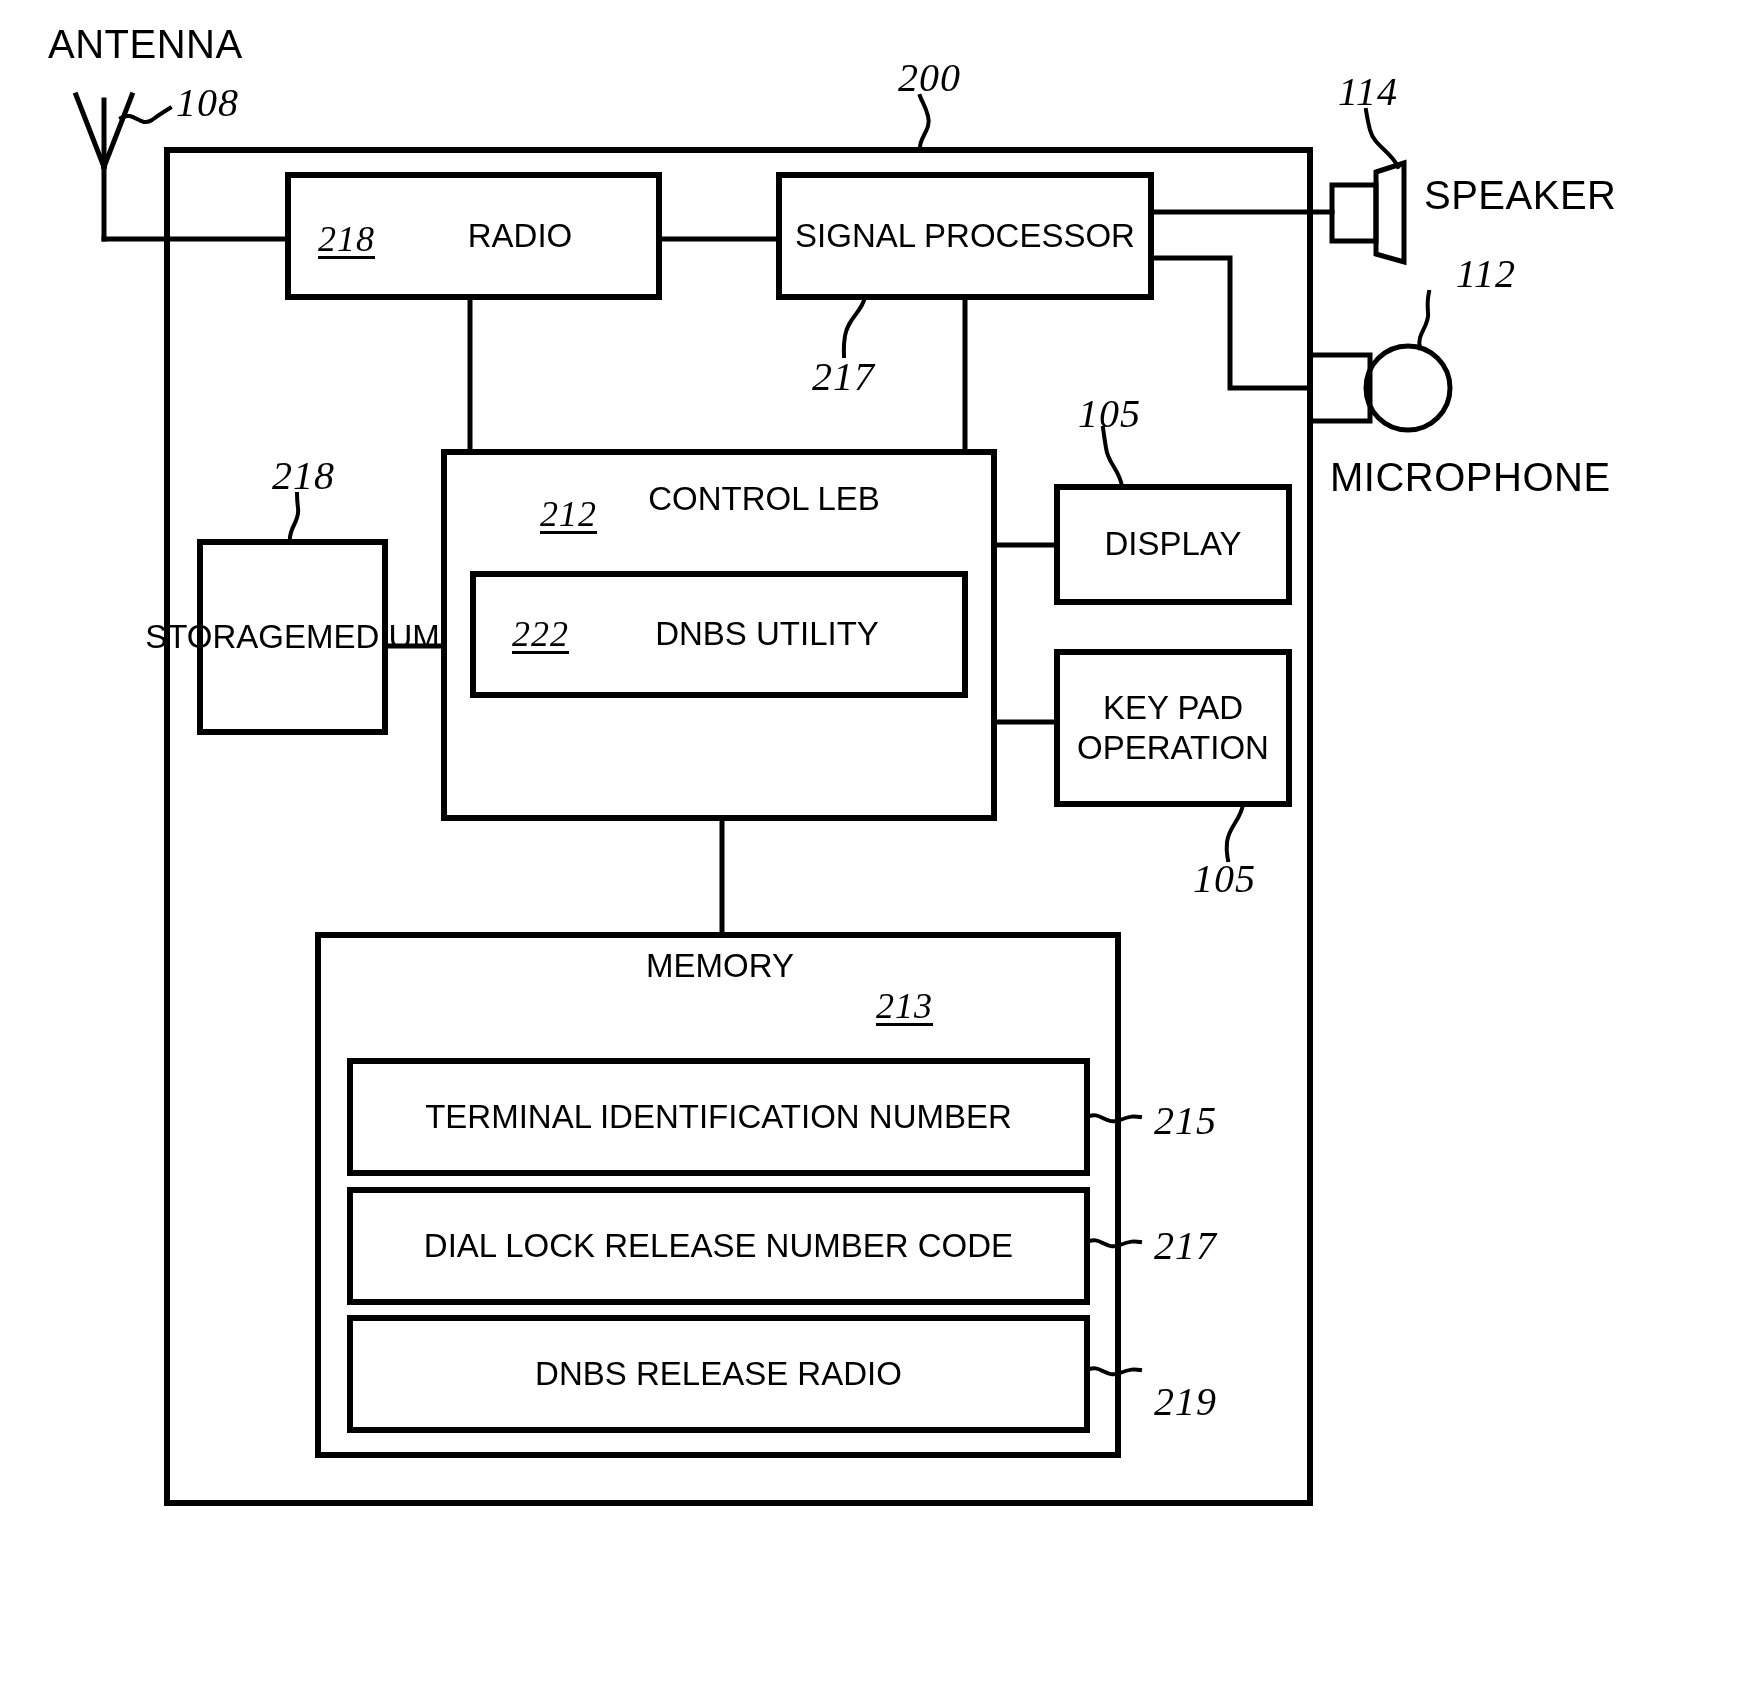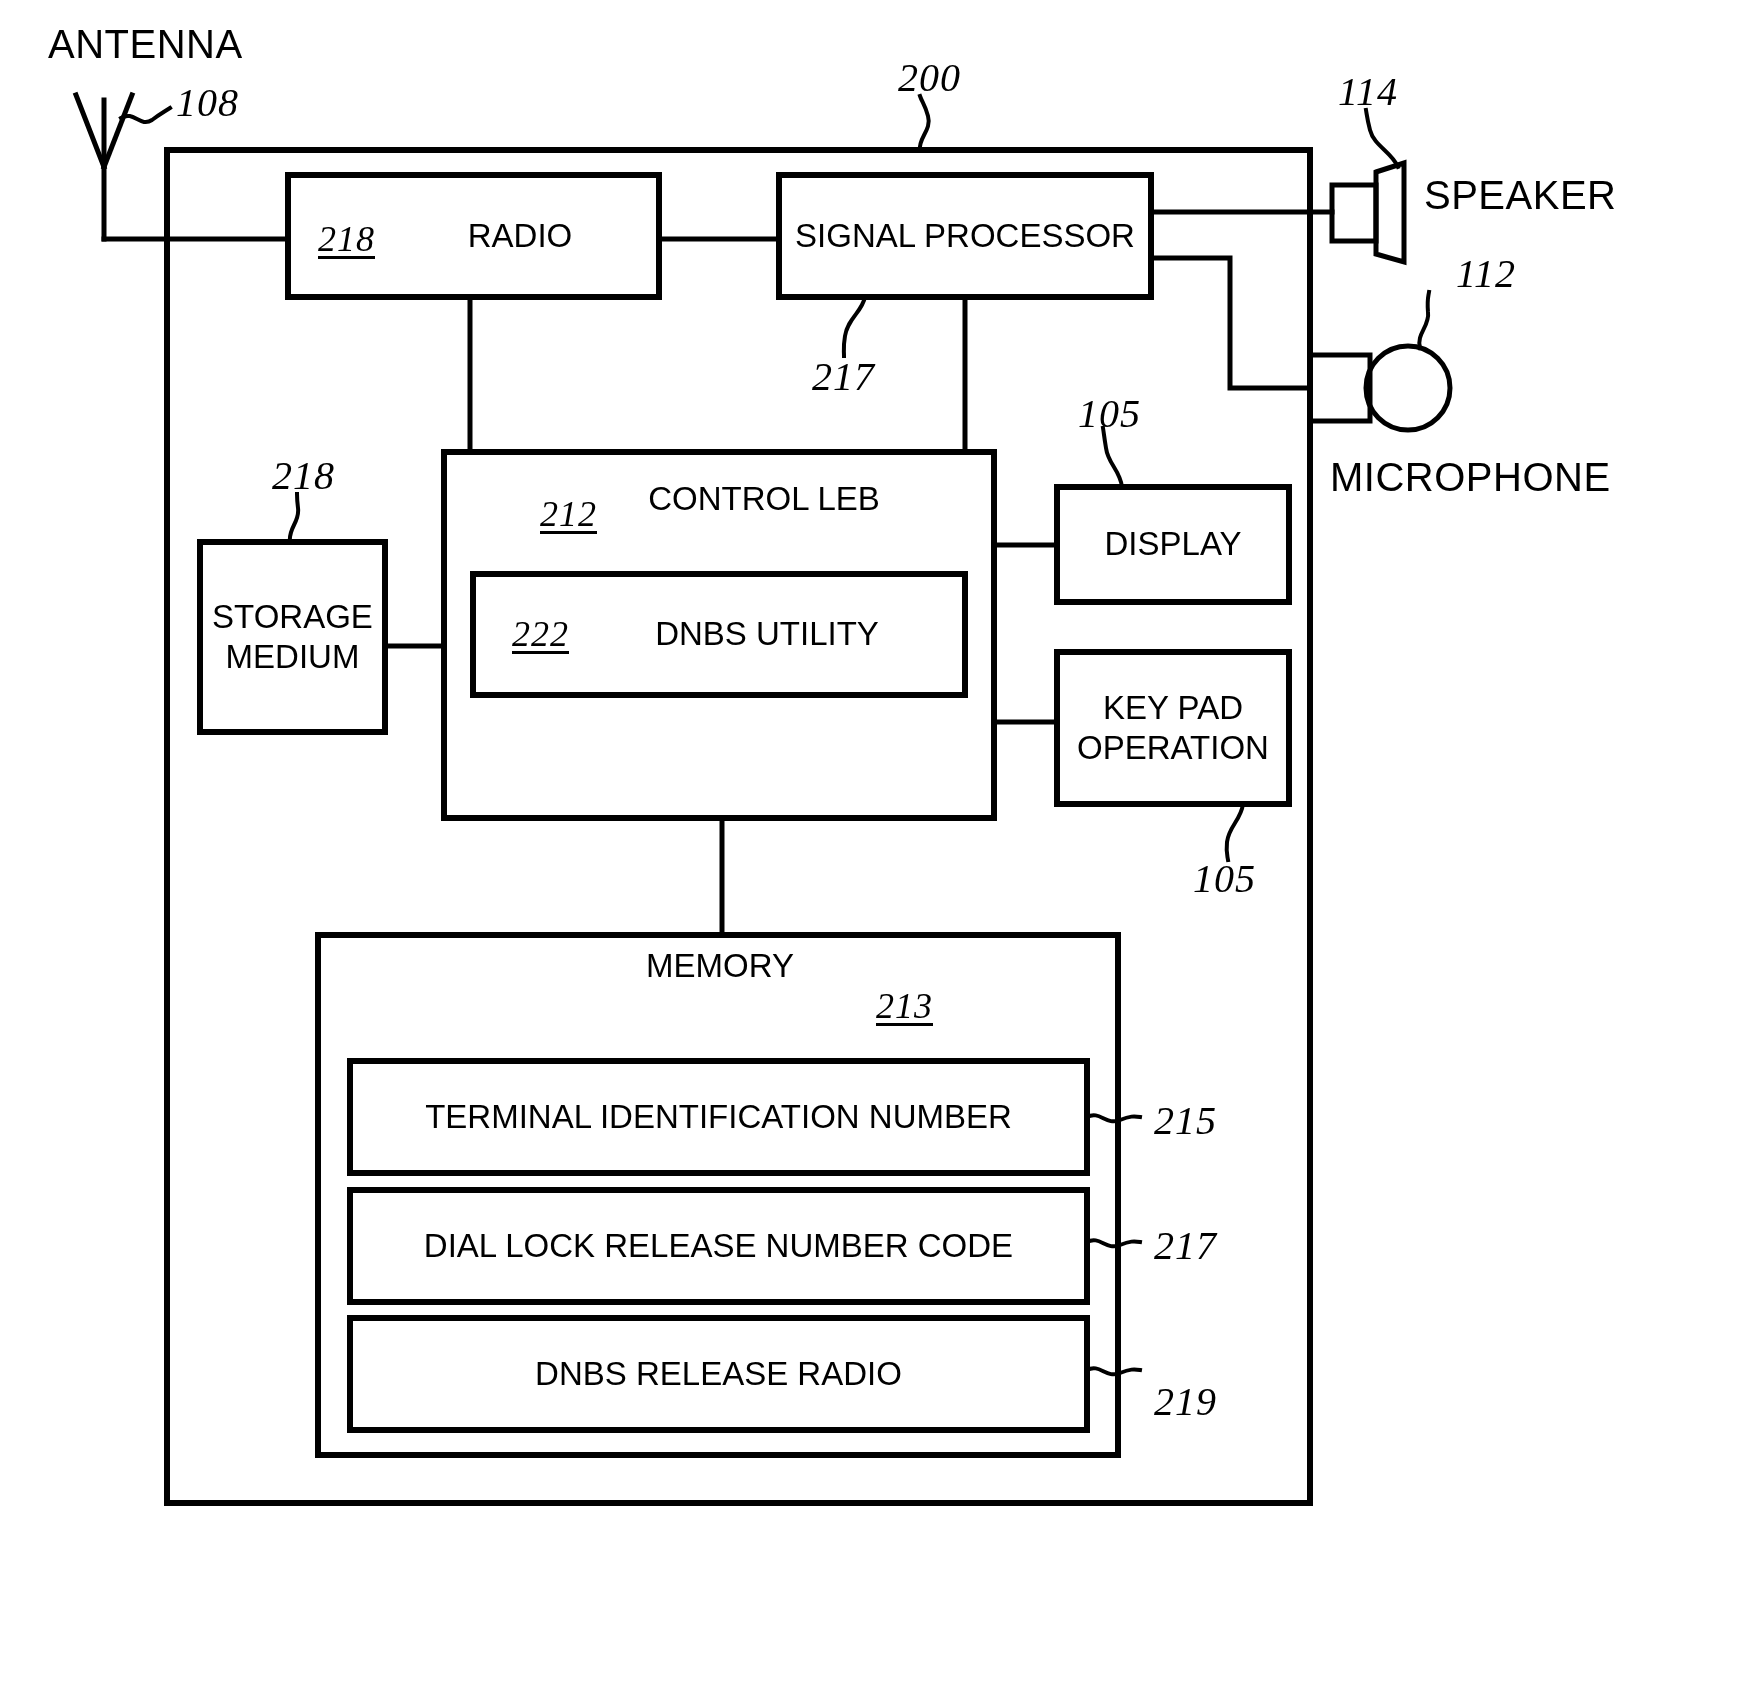--- a/index.html
+++ b/index.html
@@ -163,7 +163,7 @@
   <div class="lbl outside-label" style="left:1330px; top:455px;">MICROPHONE</div>
 
   <div class="lbl ref-num" style="left:272px; top:452px;">218</div>
-  <div class="centerer box-label two-line" style="left:200px; top:542px; width:185px; height:190px; flex-direction:column;">
+  <div class="centerer box-label two-line" style="left:200px; top:542px; width:185px; height:190px; flex-direction:row;">
     <span>STORAGE</span>
     <span>MEDIUM</span>
   </div>

